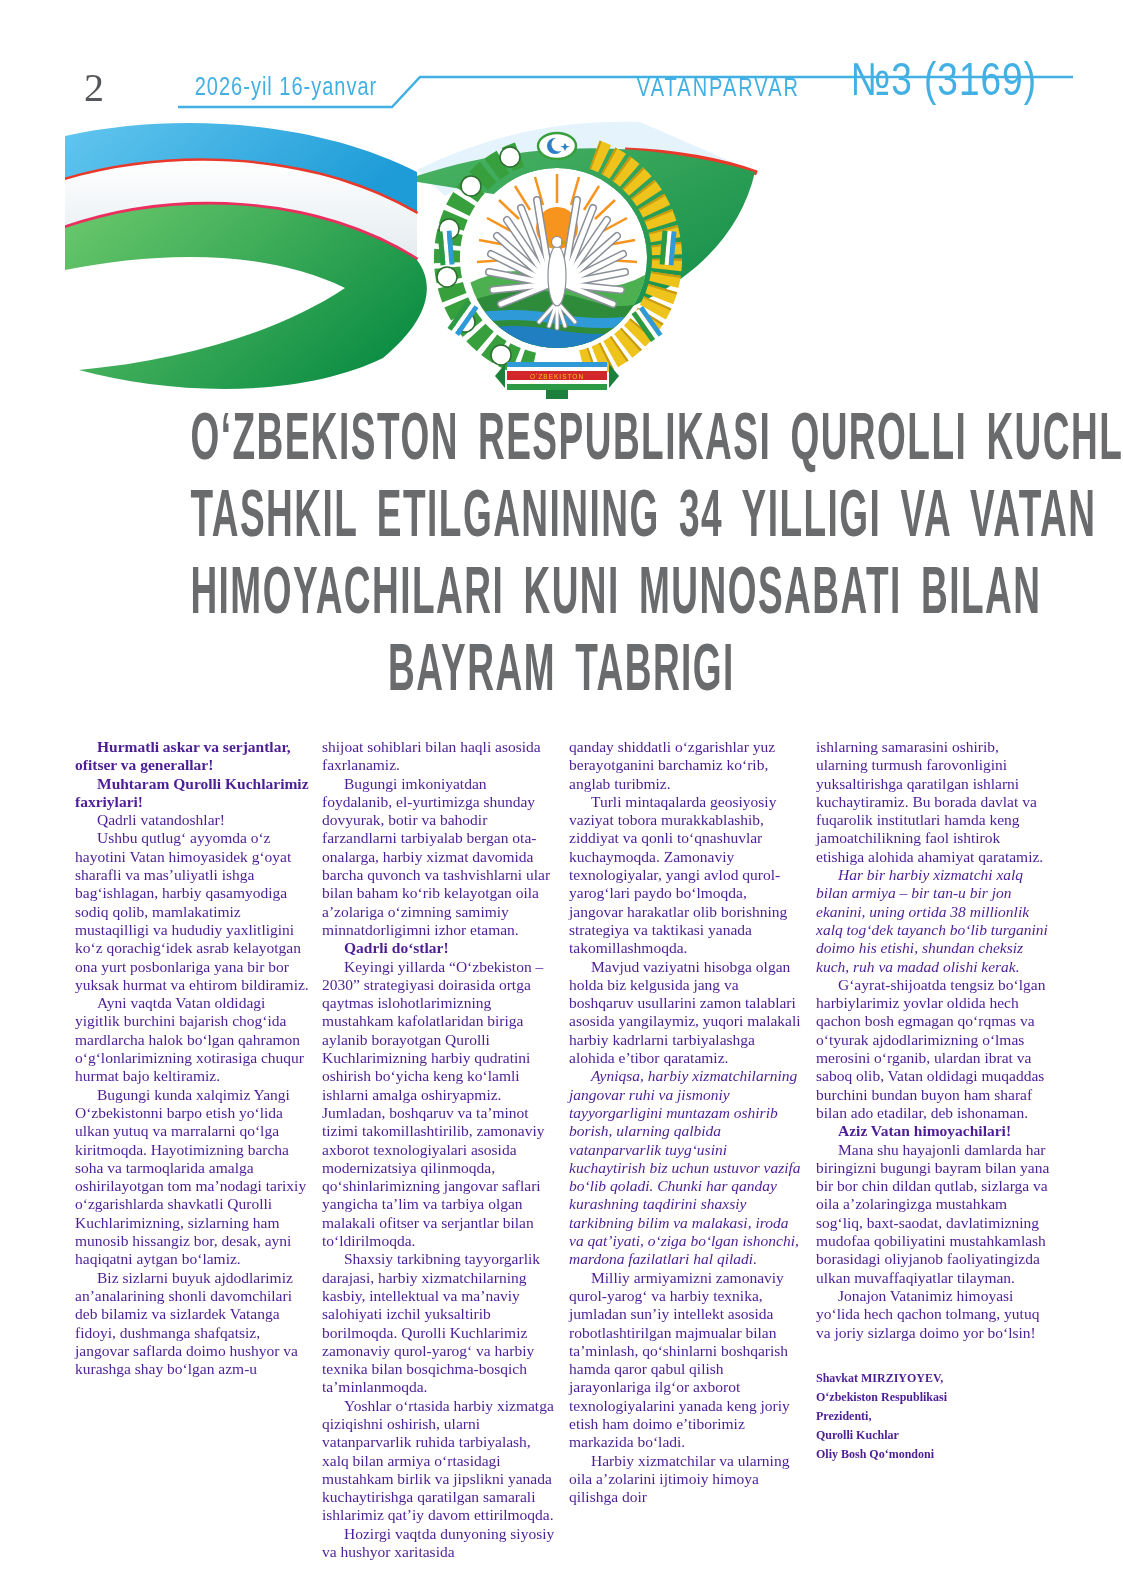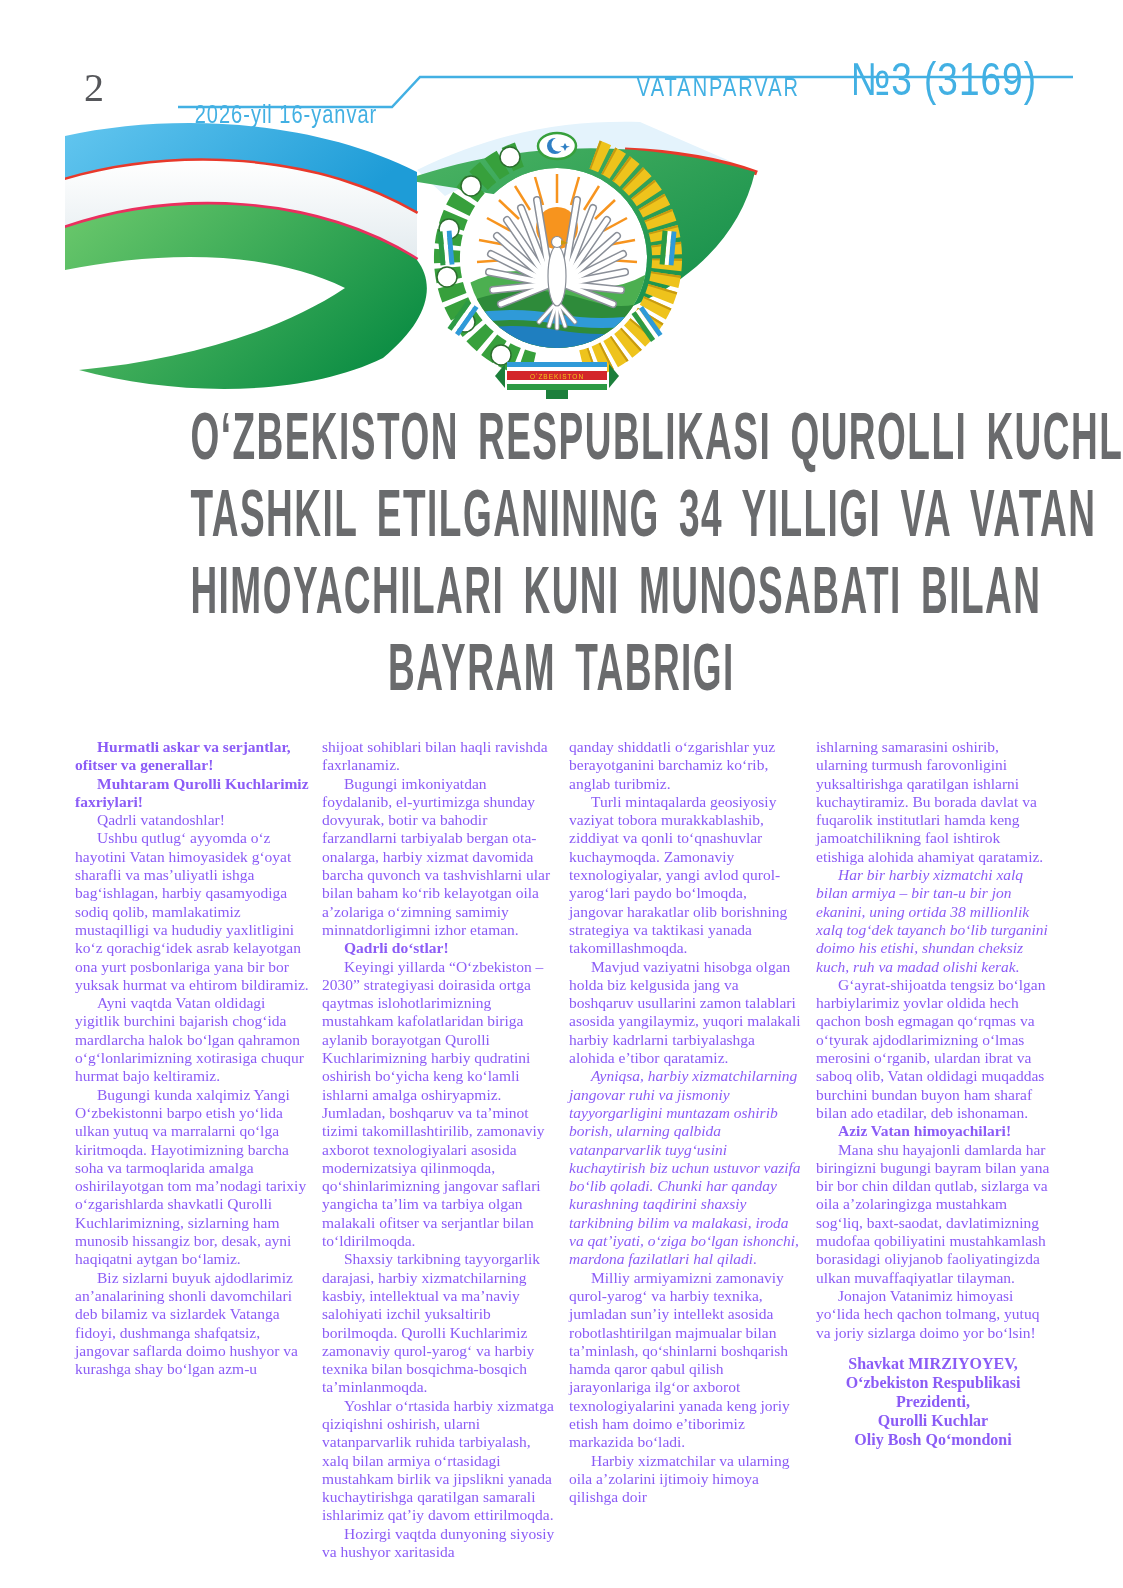--- a/index.html
+++ b/index.html
@@ -12,7 +12,7 @@
   .hdr-blue{color:#42b0e3;font-family:"Liberation Sans",sans-serif;
             transform:scaleY(1.25);transform-origin:center bottom;display:inline-block;
             letter-spacing:1px;font-stretch:condensed;}
-  .date-wrap{position:absolute;left:178px;top:78px;width:216px;text-align:center;margin-top:28px;}
+  .date-wrap{position:absolute;left:178px;top:78px;width:216px;text-align:center;}
   .date-wrap span{font-size:20px;}
   .masthead-wrap{position:absolute;left:420px;top:79px;width:380px;text-align:right;}
   .masthead-wrap span{font-size:20px;letter-spacing:2px;}

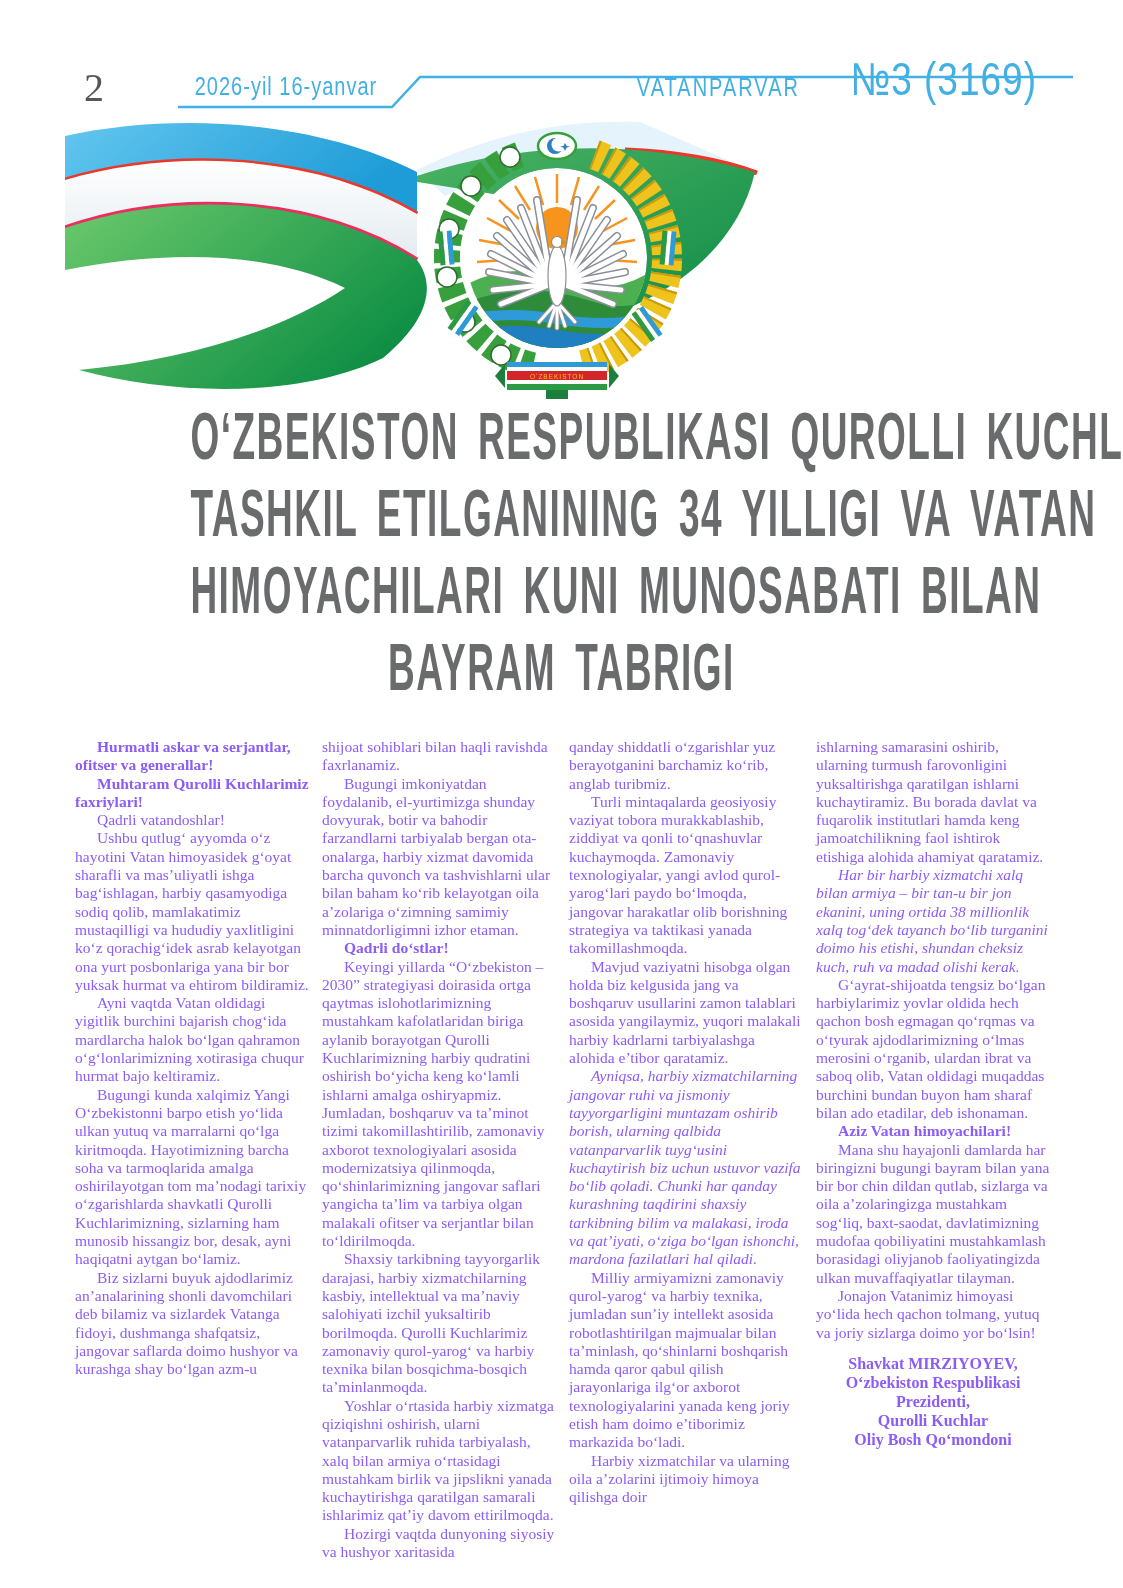--- a/index.html
+++ b/index.html
@@ -33,7 +33,7 @@
 
   
   .cols{position:absolute;left:75px;top:738px;width:975px;display:flex;gap:13px;}
-  .column{width:234px;flex:0 0 234px;font-size:15.5px;line-height:18.3px;color:#8b5cf6;
+  .column{width:234px;flex:0 0 234px;font-size:15.5px;line-height:18.3px;color:#4c1d95;
           text-align:left;}
   .para{margin:0;text-indent:22px;}
   .para.noindent{text-indent:0;}

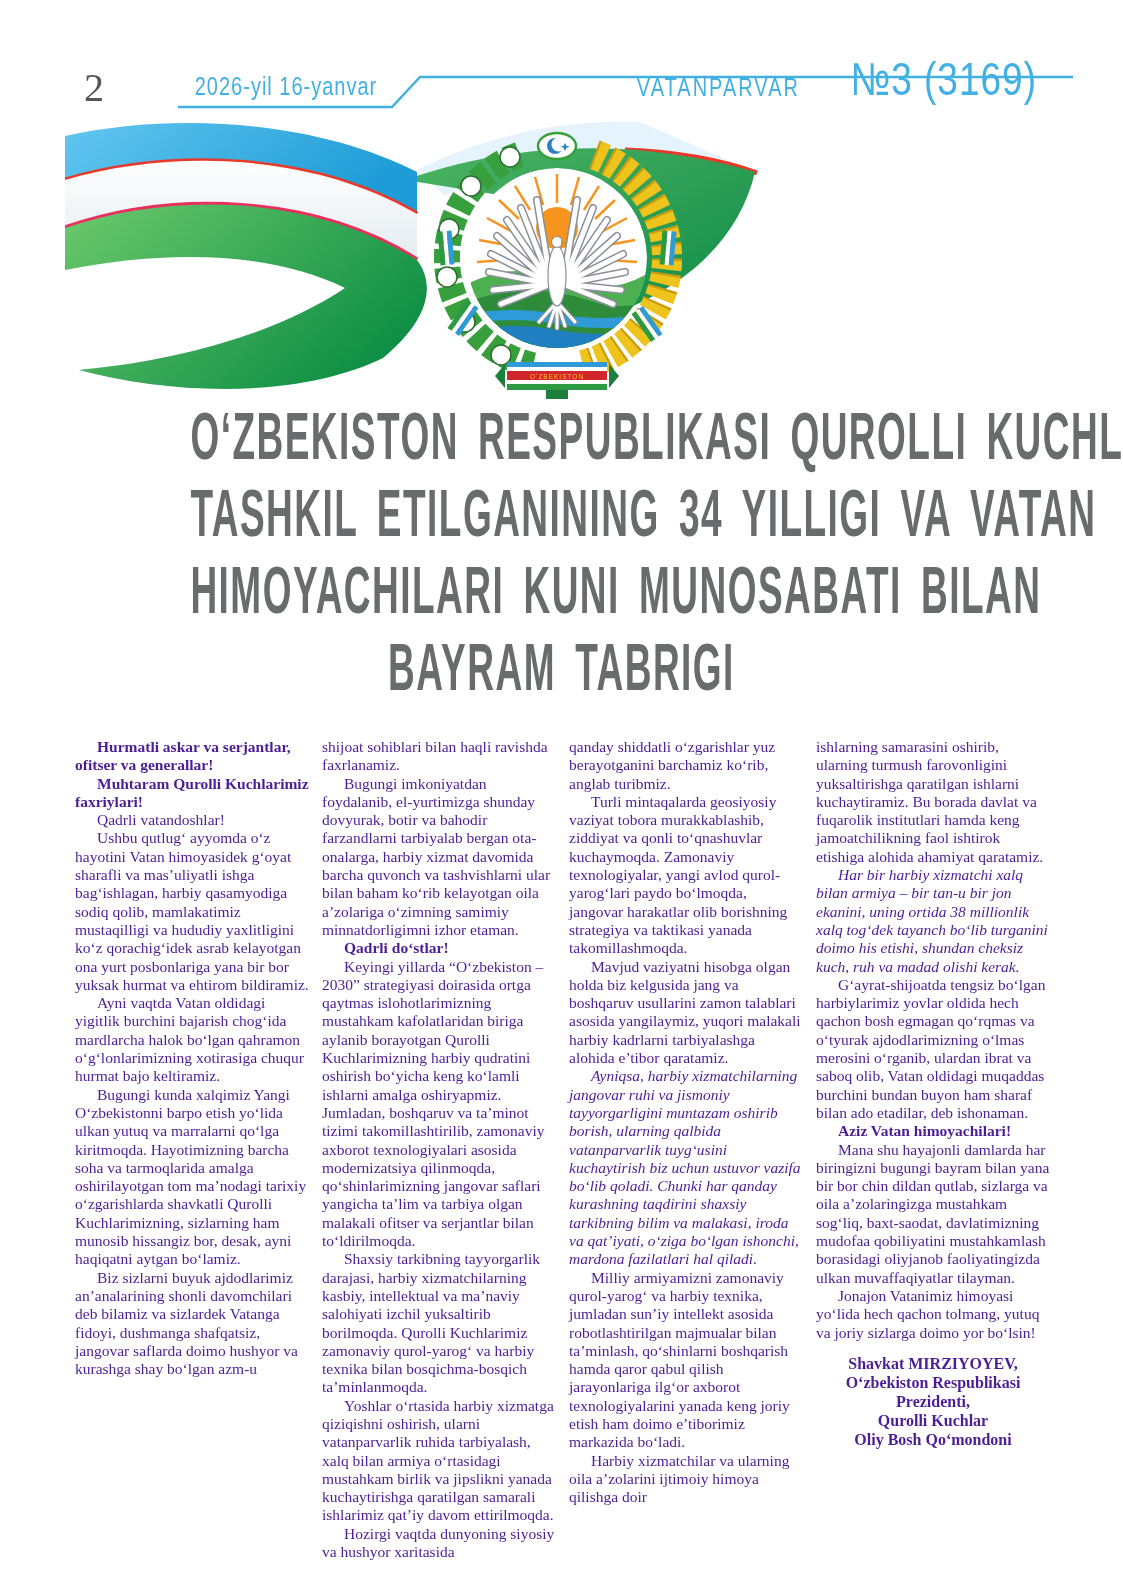--- a/index.html
+++ b/index.html
@@ -267,7 +267,7 @@
         <p class="para">Biz sizlarni buyuk ajdodlarimiz an’analarining shonli davomchilari deb bilamiz va sizlardek Vatanga fidoyi, dushmanga shafqatsiz, jangovar saflarda doimo hushyor va kurashga shay boʻlgan azm-u</p>
       </div>
       <div class="column">
-        <p class="para noindent">shijoat sohiblari bilan haqli ravishda faxrlanamiz.</p>
+        <p class="para noindent">shijoat sohiblari bilan haqli asosida faxrlanamiz.</p>
         <p class="para">Bugungi imkoniyatdan foydalanib, el-yurtimizga shunday dovyurak, botir va bahodir farzandlarni tarbiyalab bergan ota-onalarga, harbiy xizmat davomida barcha quvonch va tashvishlarni ular bilan baham koʻrib kelayotgan oila a’zolariga oʻzimning samimiy minnatdorligimni izhor etaman.</p>
         <p class="para b">Qadrli doʻstlar!</p>
         <p class="para">Keyingi yillarda “Oʻzbekiston – 2030” strategiyasi doirasida ortga qaytmas islohotlarimizning mustahkam kafolatlaridan biriga aylanib borayotgan Qurolli Kuchlarimizning harbiy qudratini oshirish boʻyicha keng koʻlamli ishlarni amalga oshiryapmiz. Jumladan, boshqaruv va ta’minot tizimi takomillashtirilib, zamonaviy axborot texnologiyalari asosida modernizatsiya qilinmoqda, qoʻshinlarimizning jangovar saflari yangicha ta’lim va tarbiya olgan malakali ofitser va serjantlar bilan toʻldirilmoqda.</p>

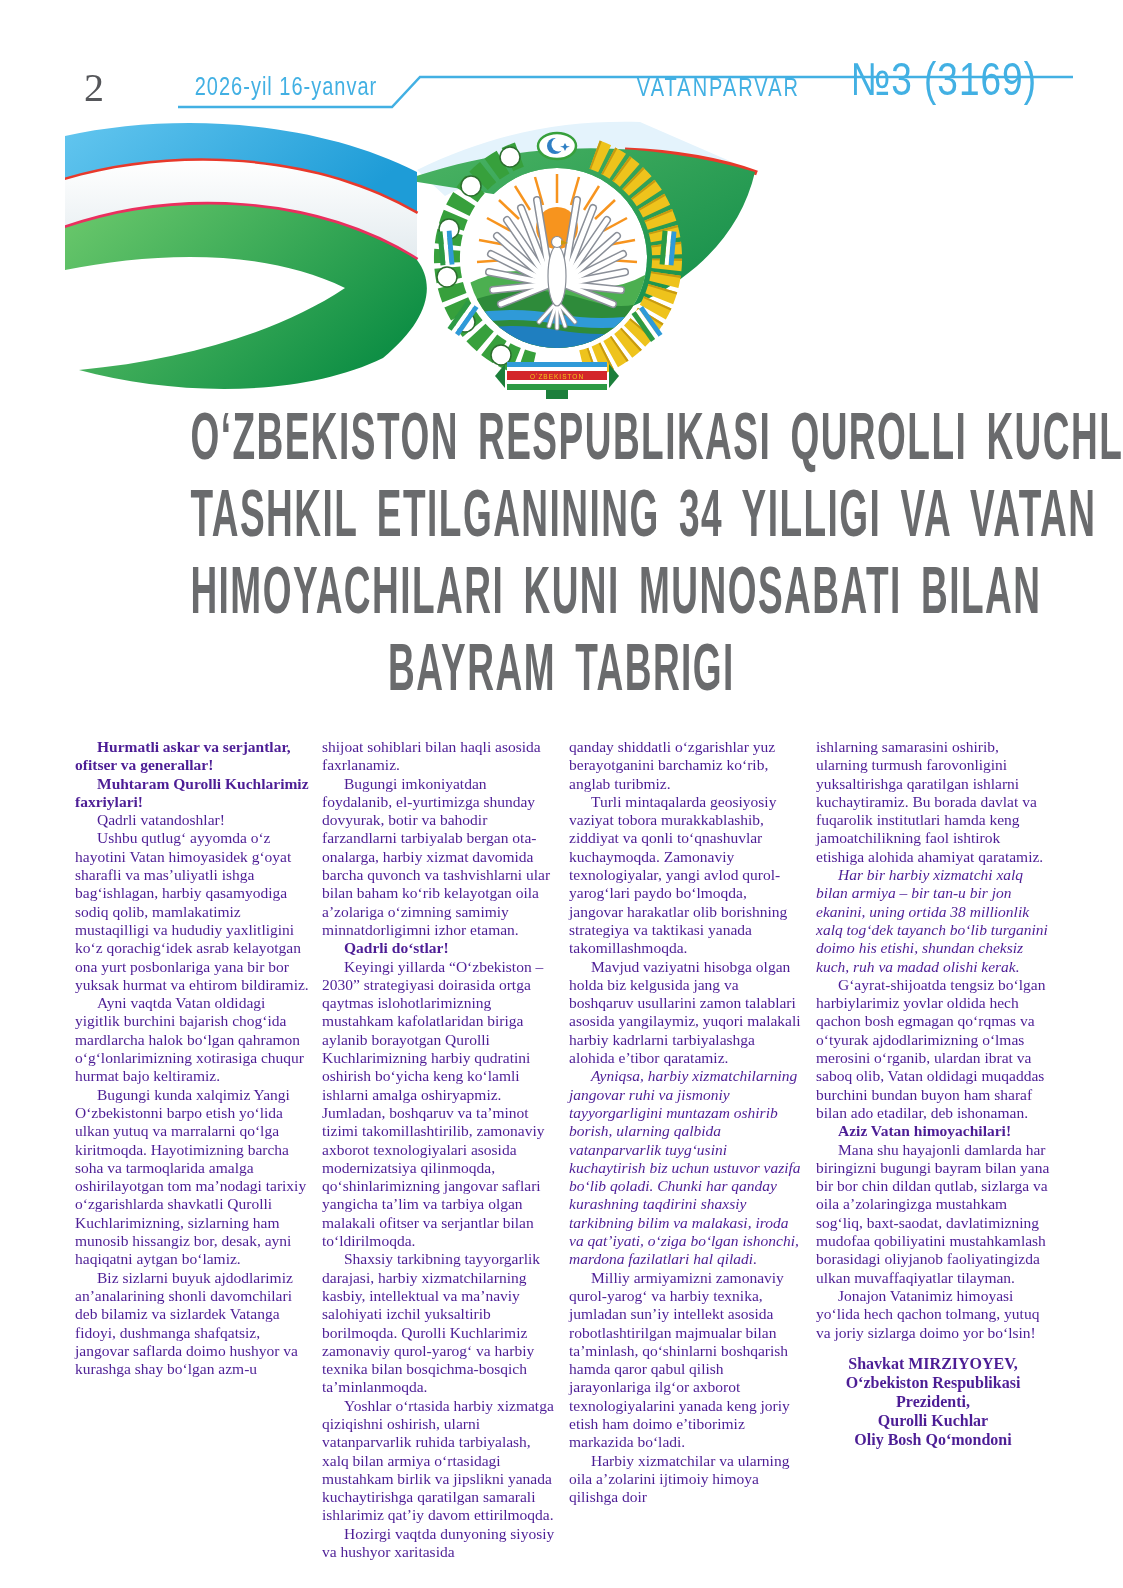--- a/index.html
+++ b/index.html
@@ -39,8 +39,8 @@
   .para.noindent{text-indent:0;}
   .para.b{font-weight:bold;}
   .para.bi{font-weight:normal;font-style:italic;}
-  .para.sig{font-weight:bold;text-align:center;text-indent:0;margin-top:12px;
-            white-space:pre-line;font-size:16px;line-height:19px;}
+  .para.sig{font-weight:bold;text-align:left;text-indent:0;margin-top:27px;
+            white-space:pre-line;font-size:12px;line-height:19px;}
 </style>
 </head>
 <body>

